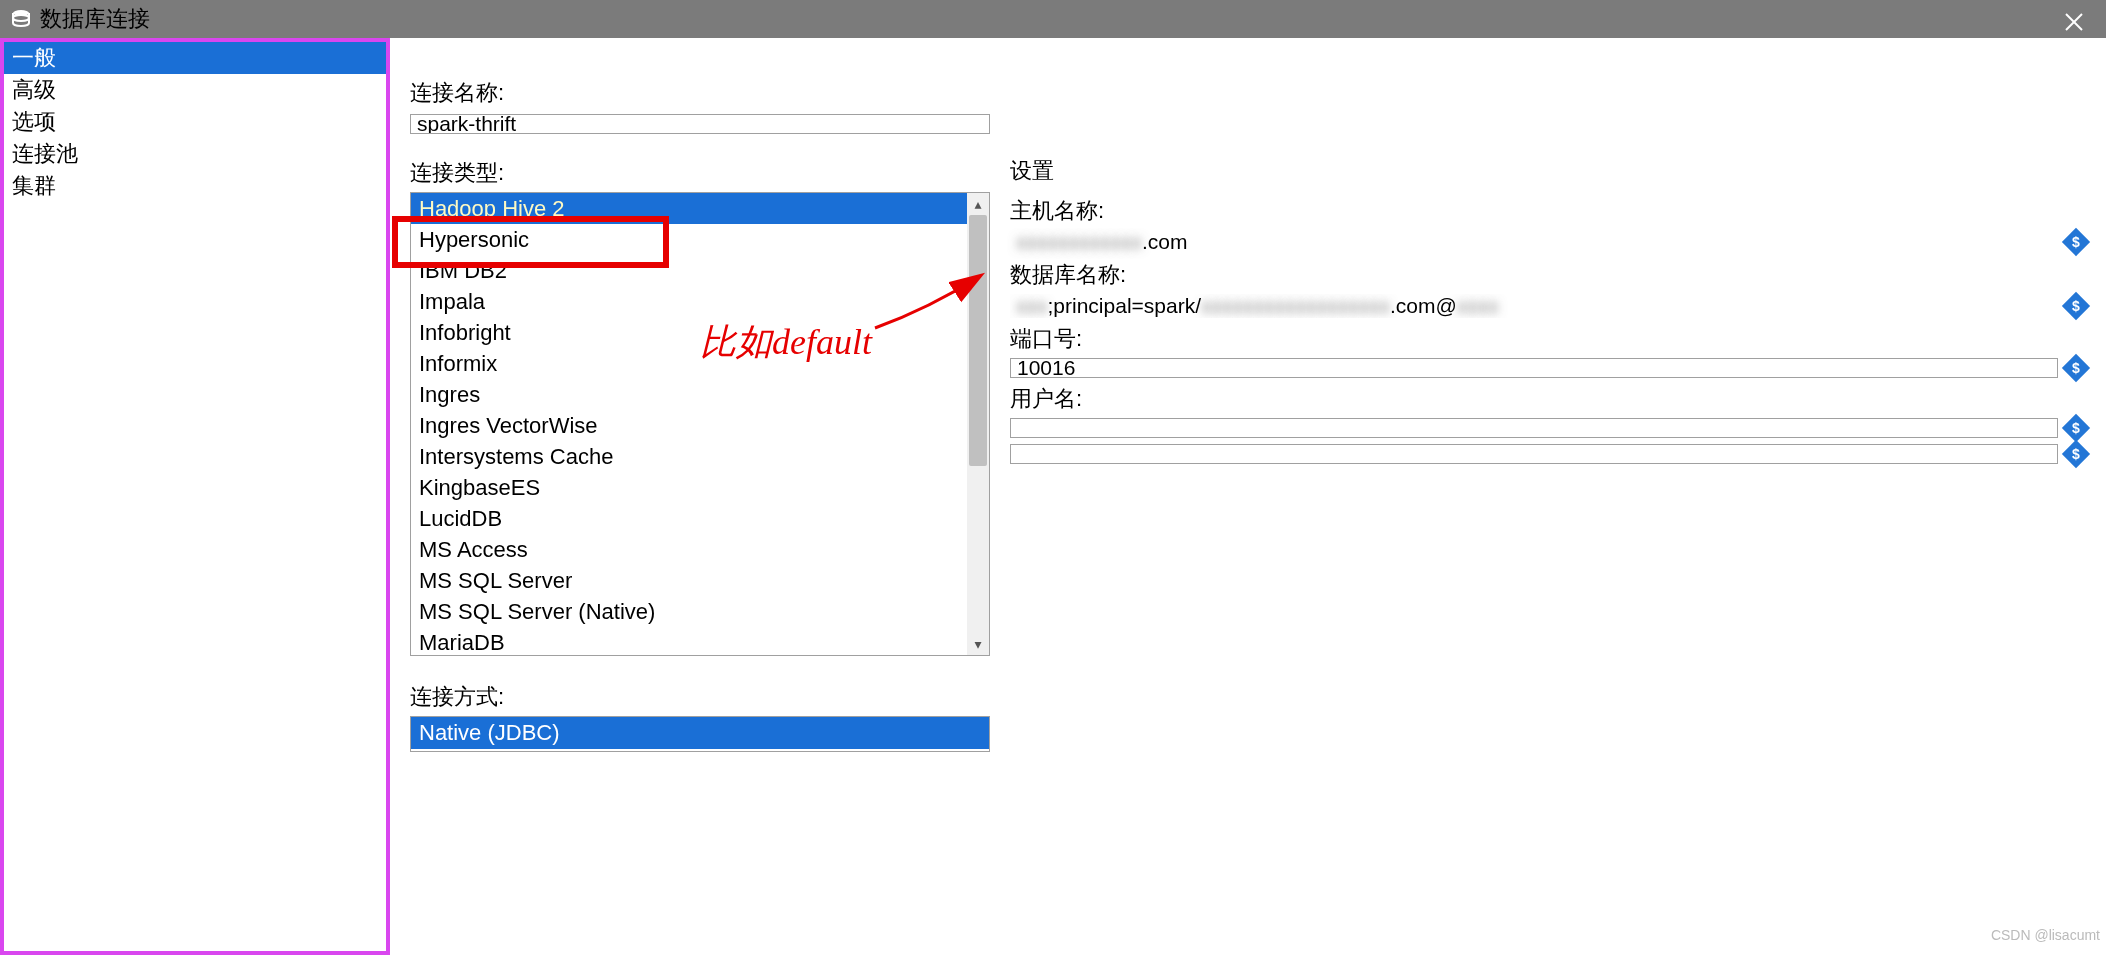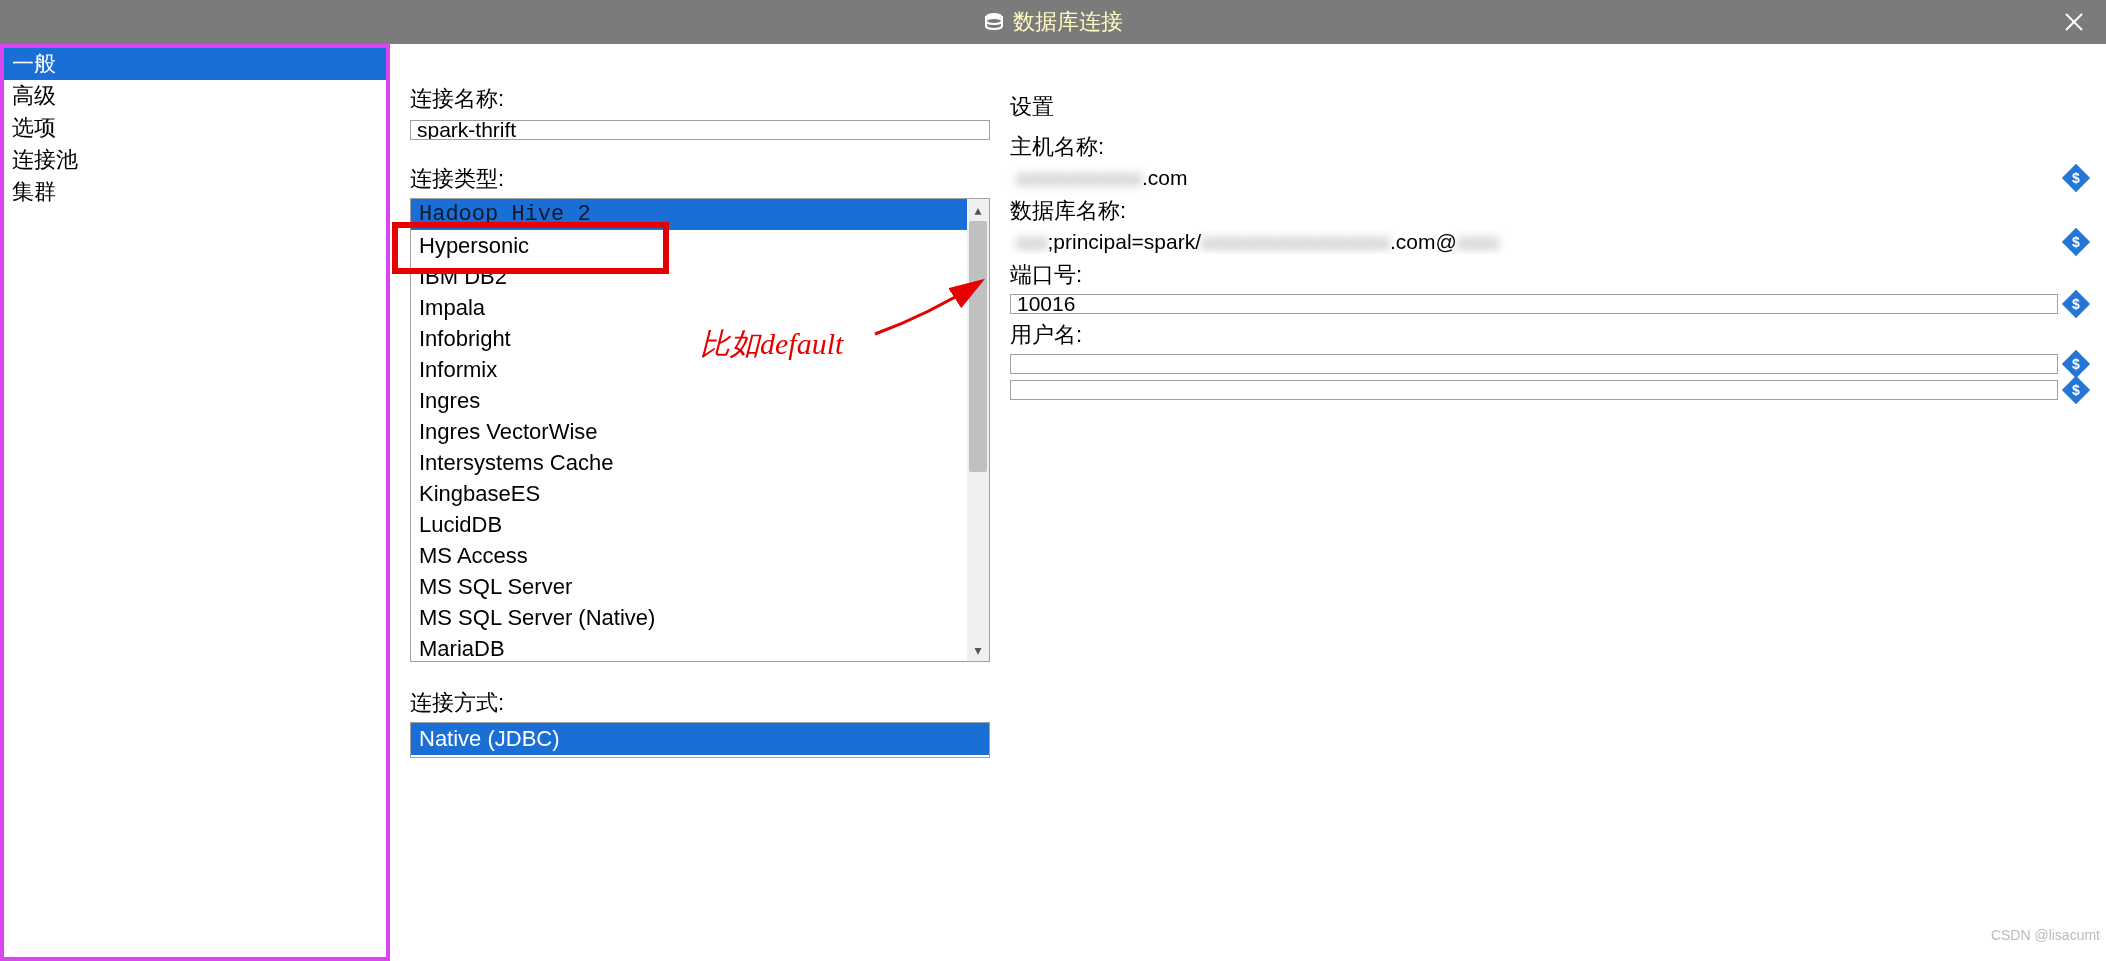--- a/index.html
+++ b/index.html
@@ -12,14 +12,13 @@
     color: #000;
   }
   .titlebar {
-    height: 44px;
+    height: 38px;
     background: #7b7b7b;
-    color: #fef9c3;
+    color: #000000;
     display: flex;
     align-items: center;
     padding: 0 10px;
     position: relative;
-    justify-content: center;
   }
   .titlebar .appicon {
     margin-right: 8px;

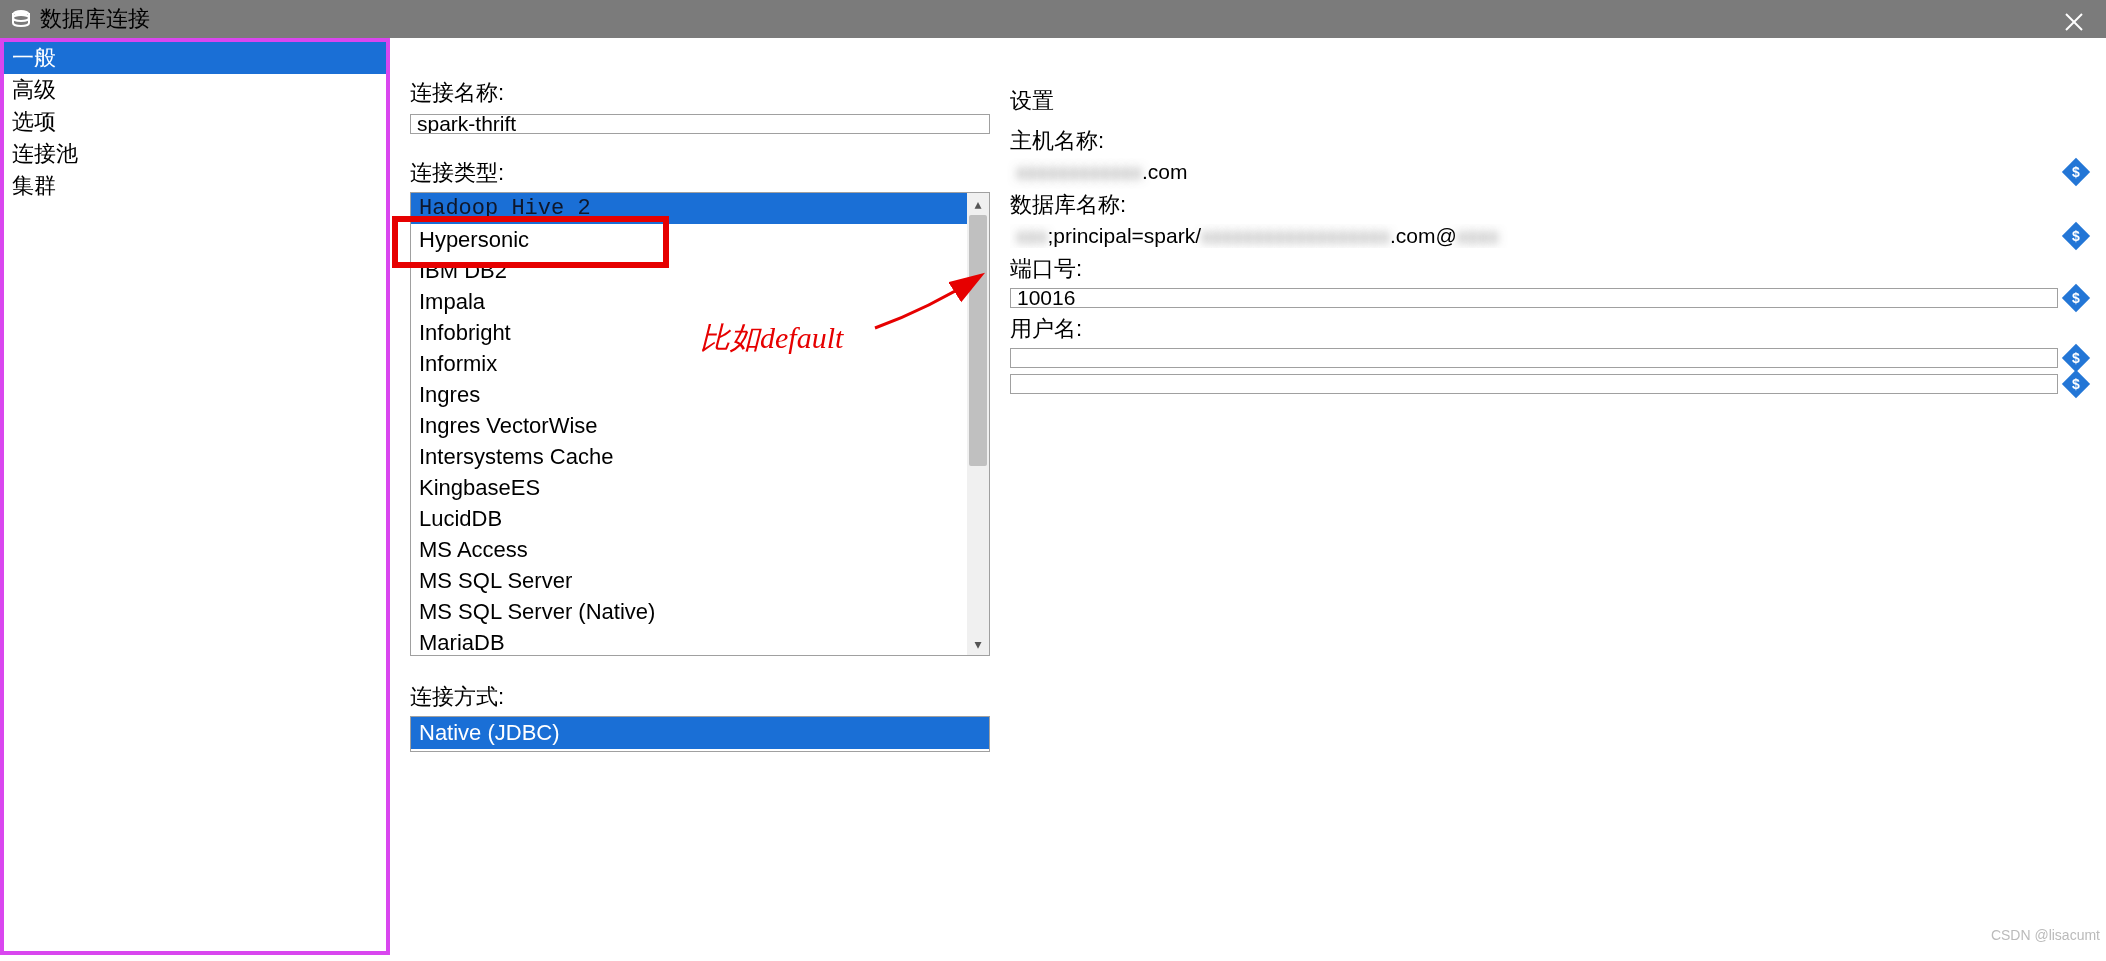--- a/index.html
+++ b/index.html
@@ -69,7 +69,7 @@
   }
   .col-right {
     flex: 1;
-    padding-top: 48px;
+    padding-top: 118px;
     padding-left: 20px;
   }
   .label {

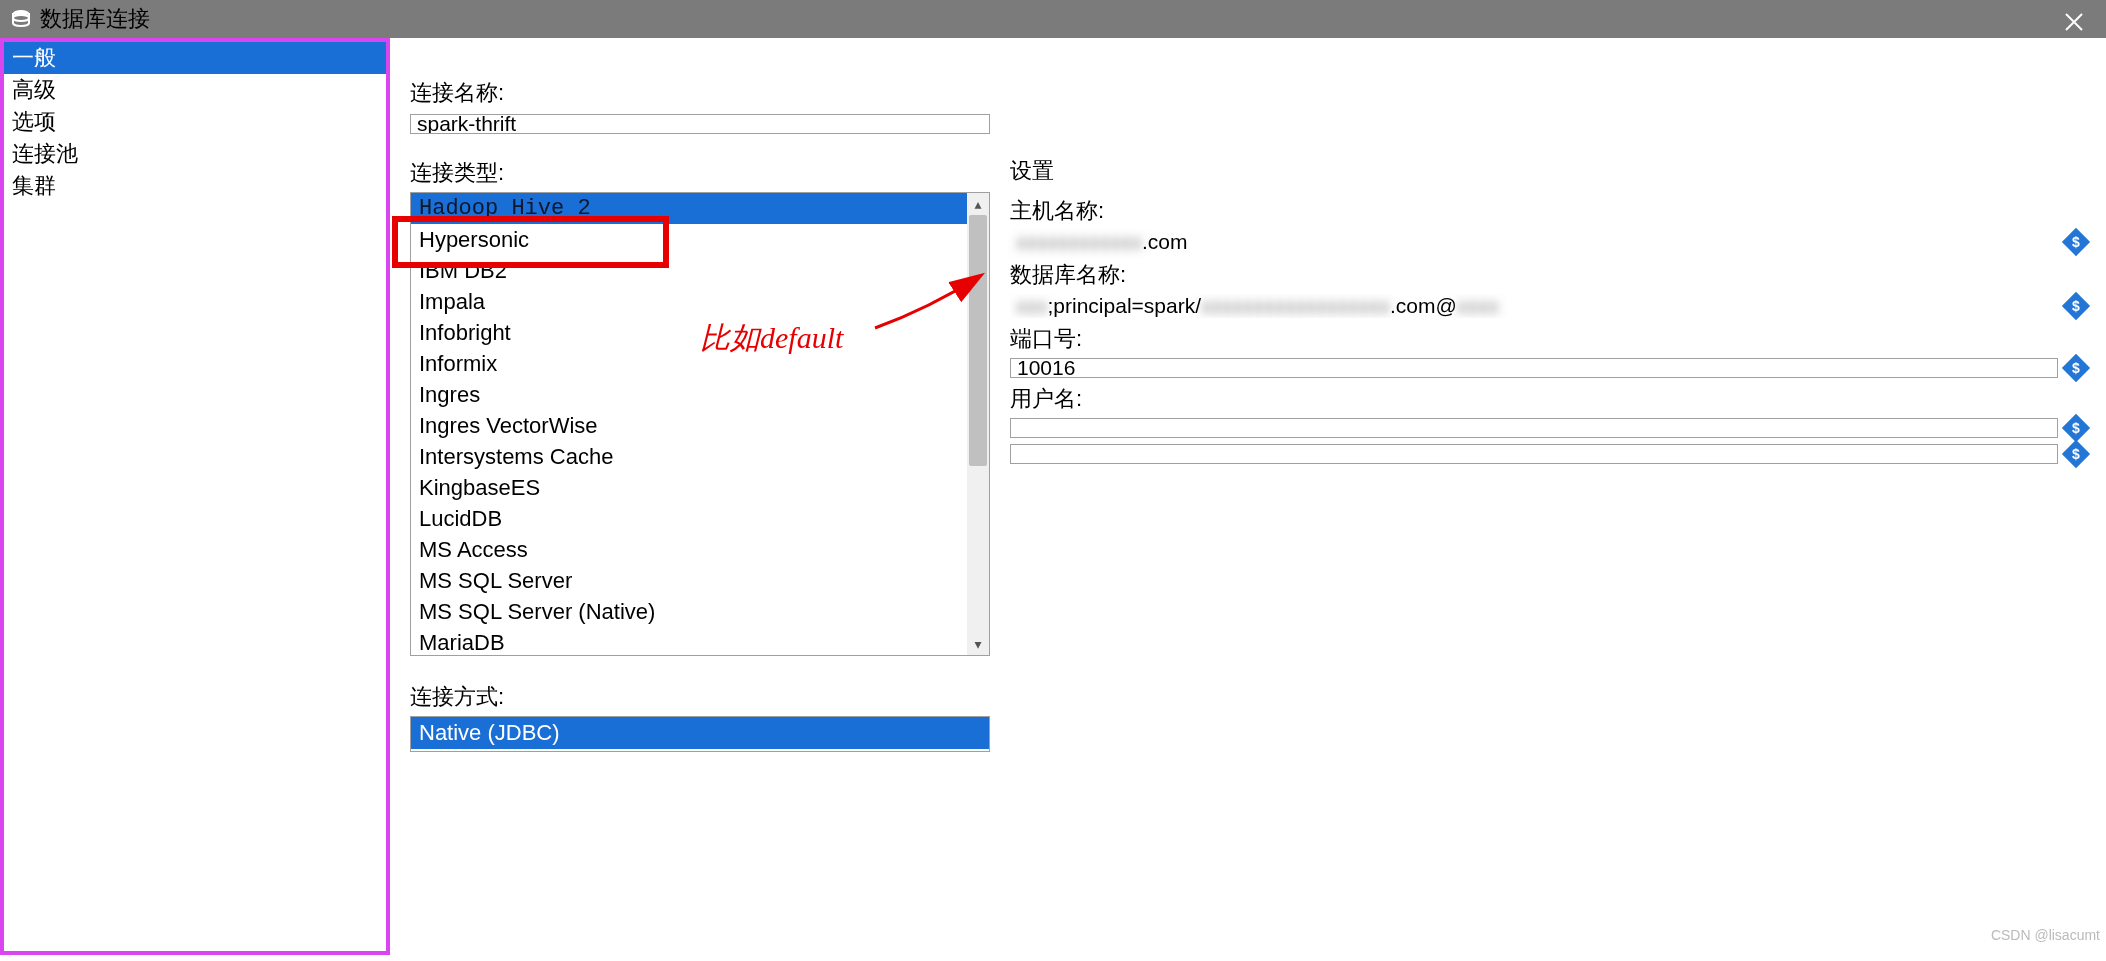--- a/index.html
+++ b/index.html
@@ -105,8 +105,7 @@
   }
   .listbox .litem.selected {
     background: #1a6fd6;
-    color: #0f172a;
-    font-family: Liberation Mono, monospace;
+    color: #fef9c3;
   }
   .listbox .scrollbar {
     width: 22px;

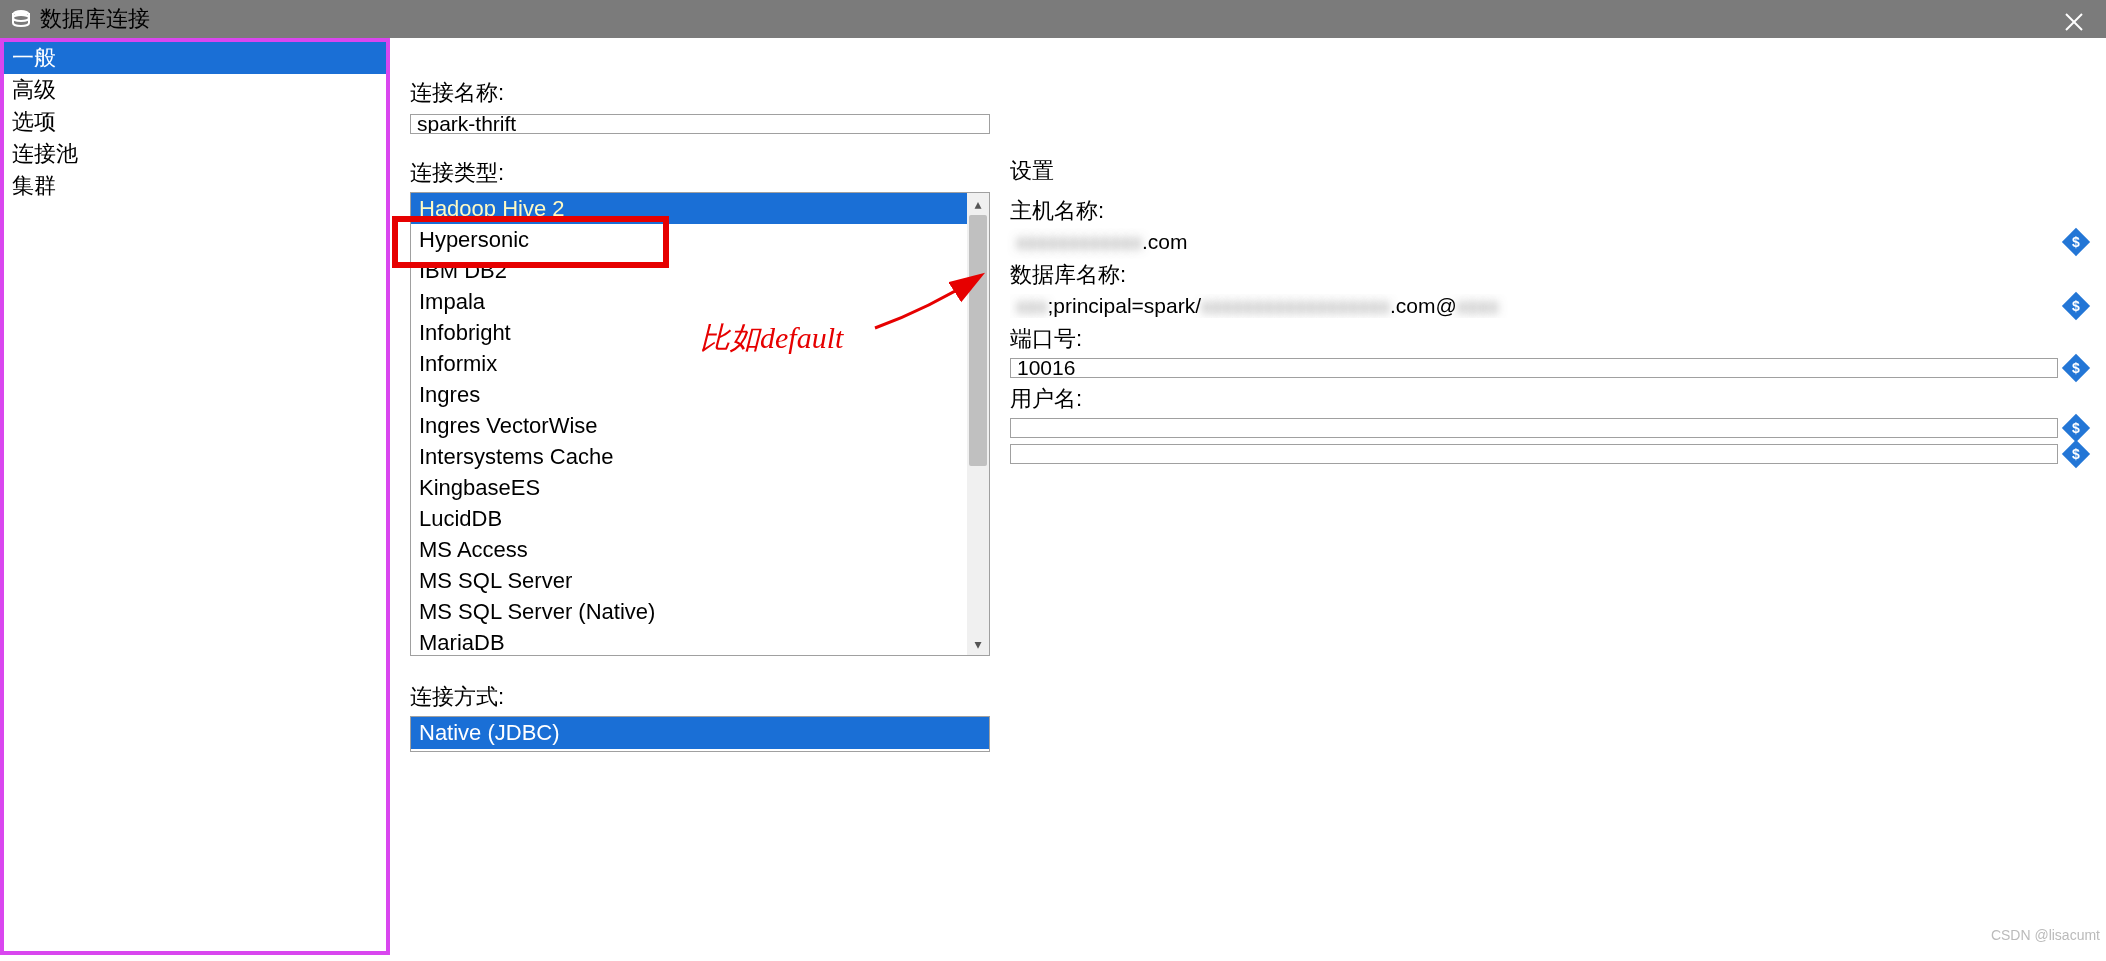--- a/index.html
+++ b/index.html
@@ -182,7 +182,7 @@
     position: absolute;
     color: #e60000;
     font-style: italic;
-    font-size: 30px;
+    font-size: 36px;
     font-family: "STKaiti","KaiTi",serif;
     pointer-events: none;
   }

